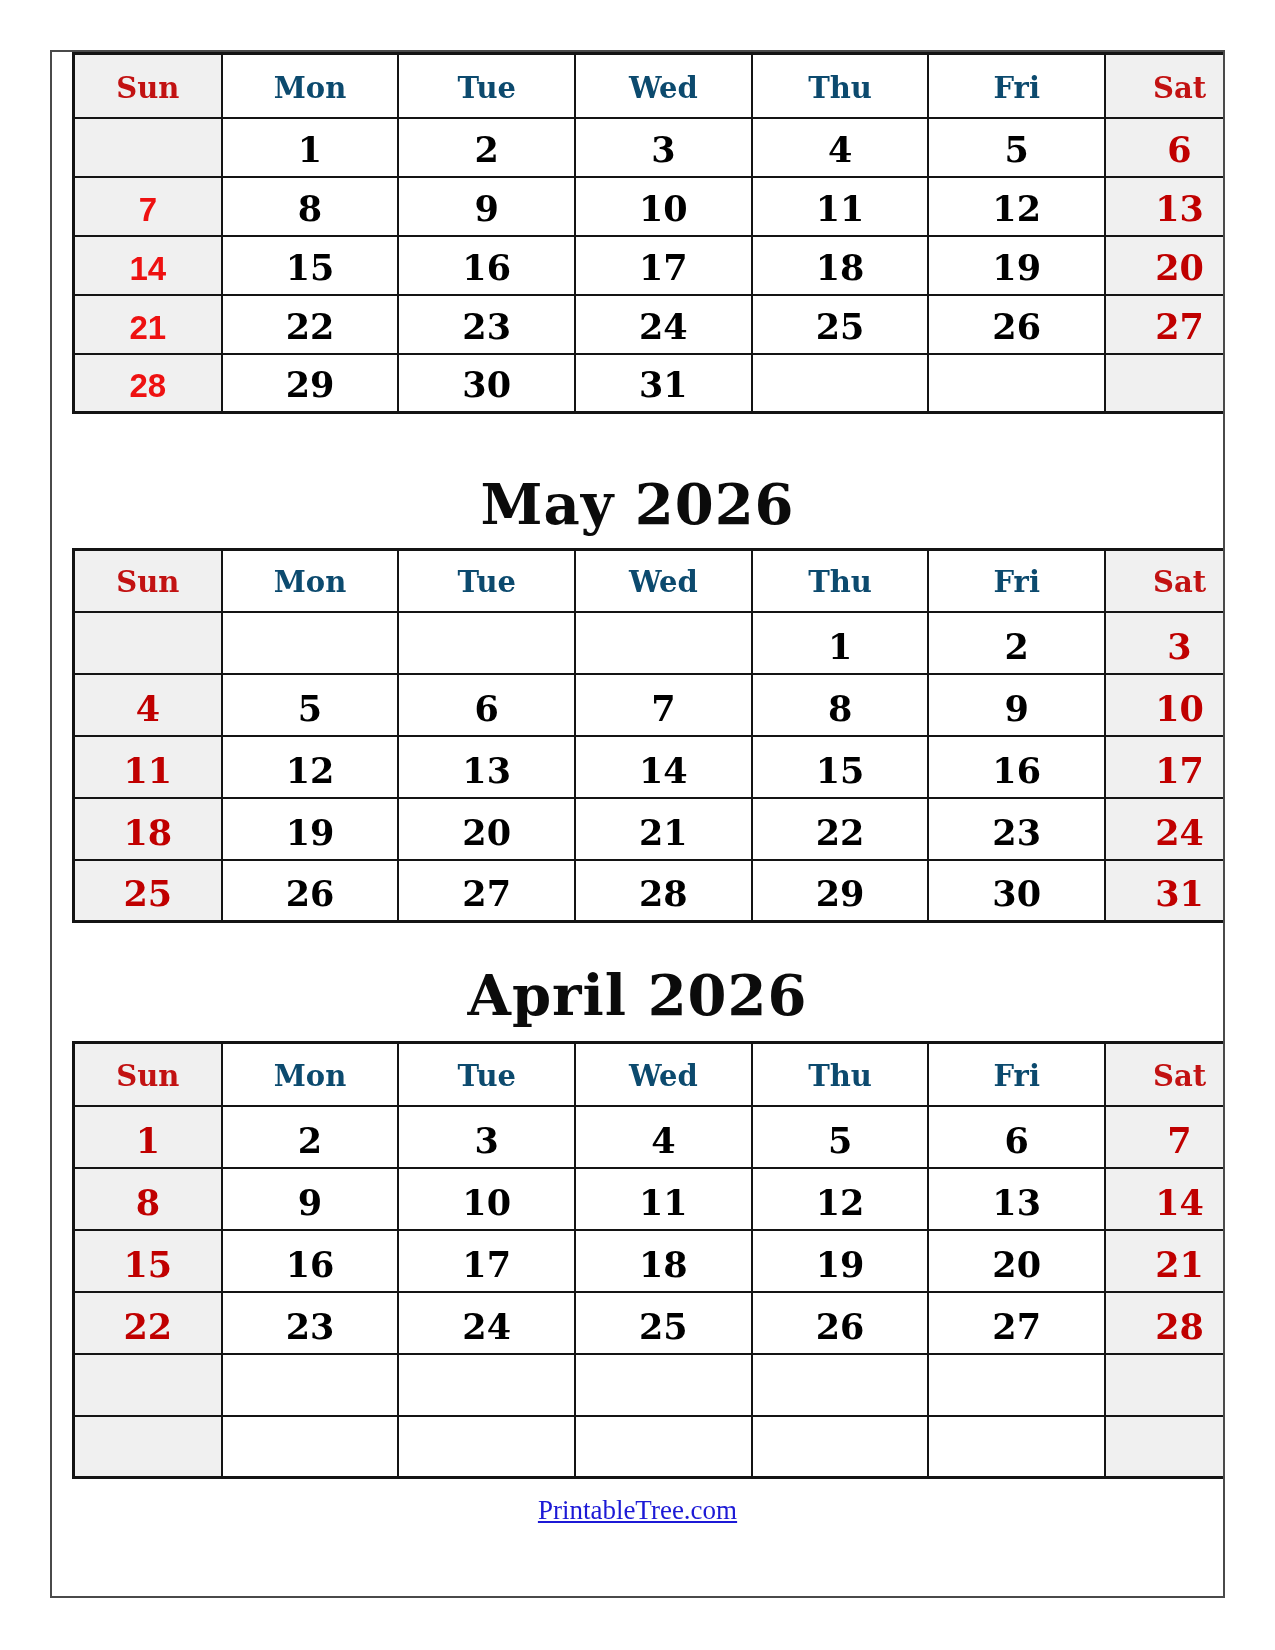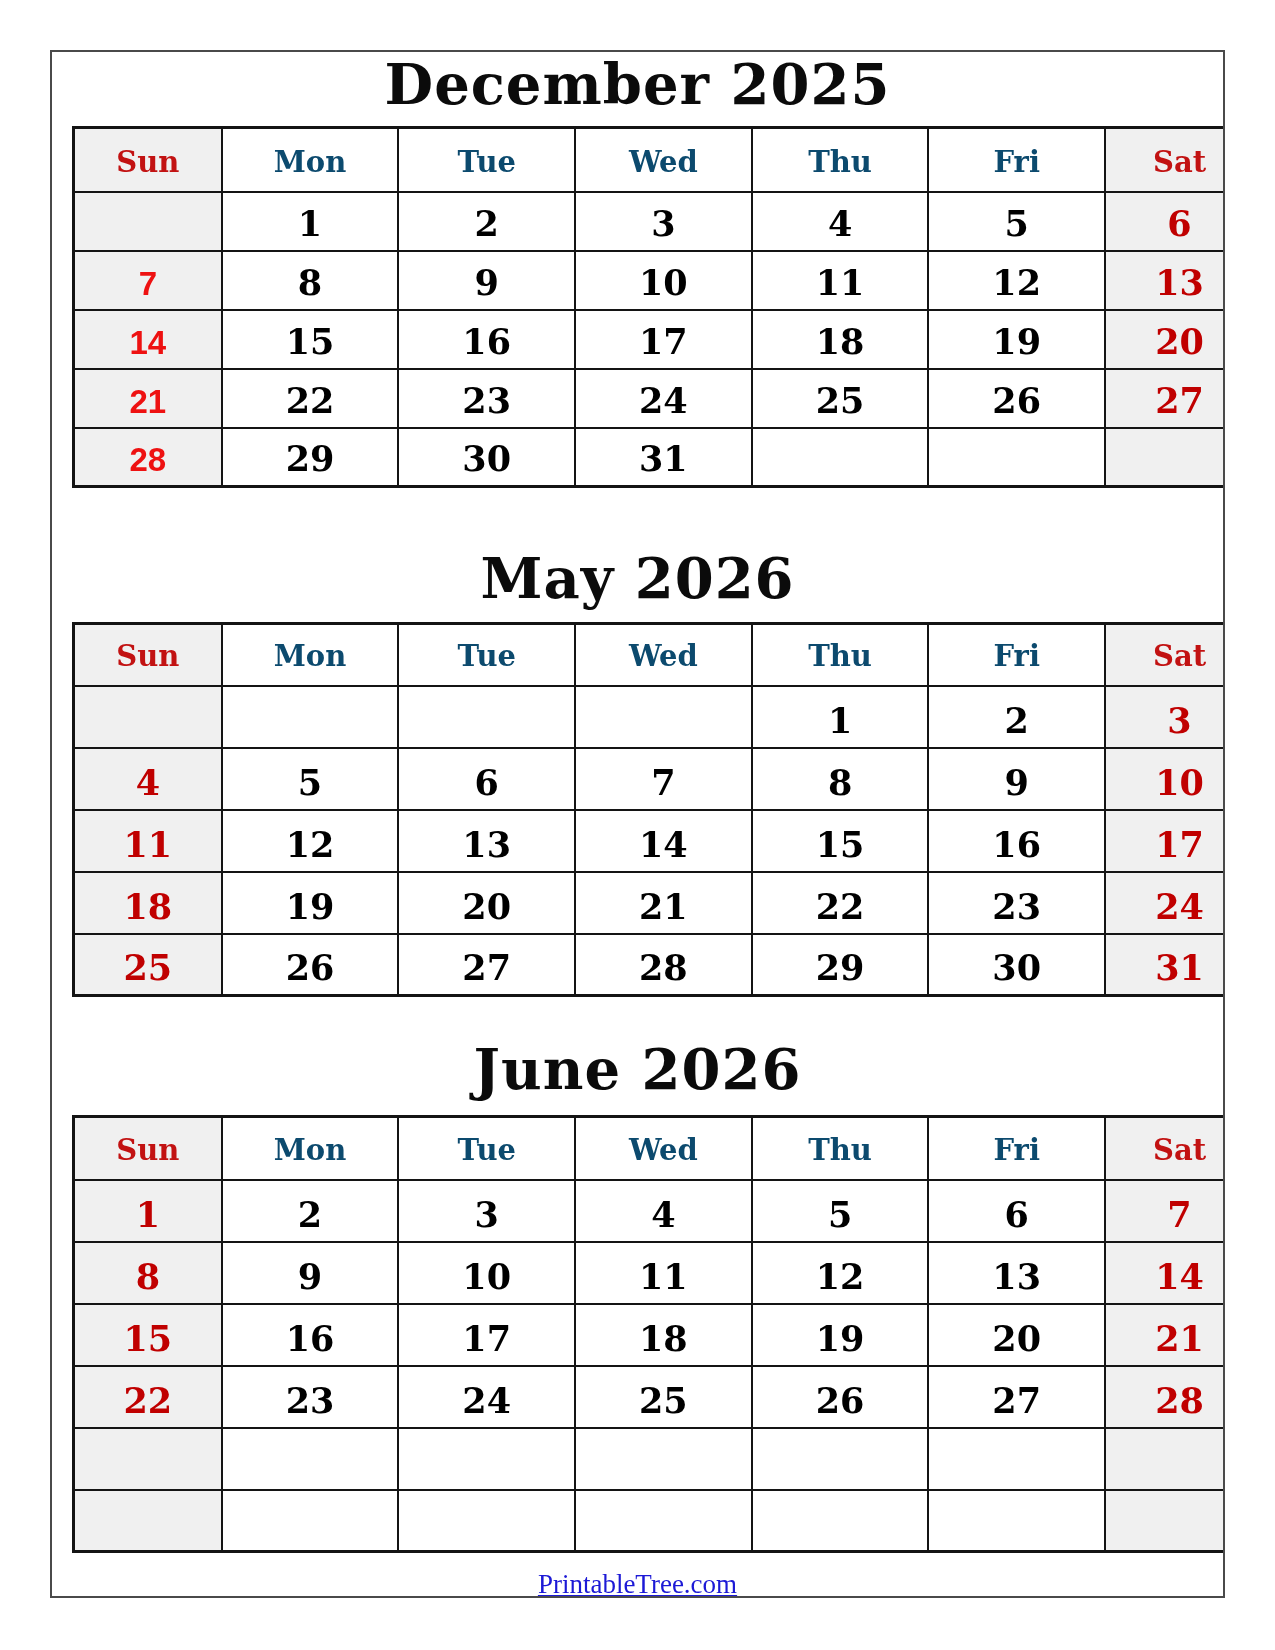--- a/index.html
+++ b/index.html
@@ -85,7 +85,6 @@
 <div class="page-border">
 
   <section class="month m0">
-    <h2 class="month-title">December 2025</h2>
     <table class="calendar">
         <colgroup>
           <col class="c-sun">

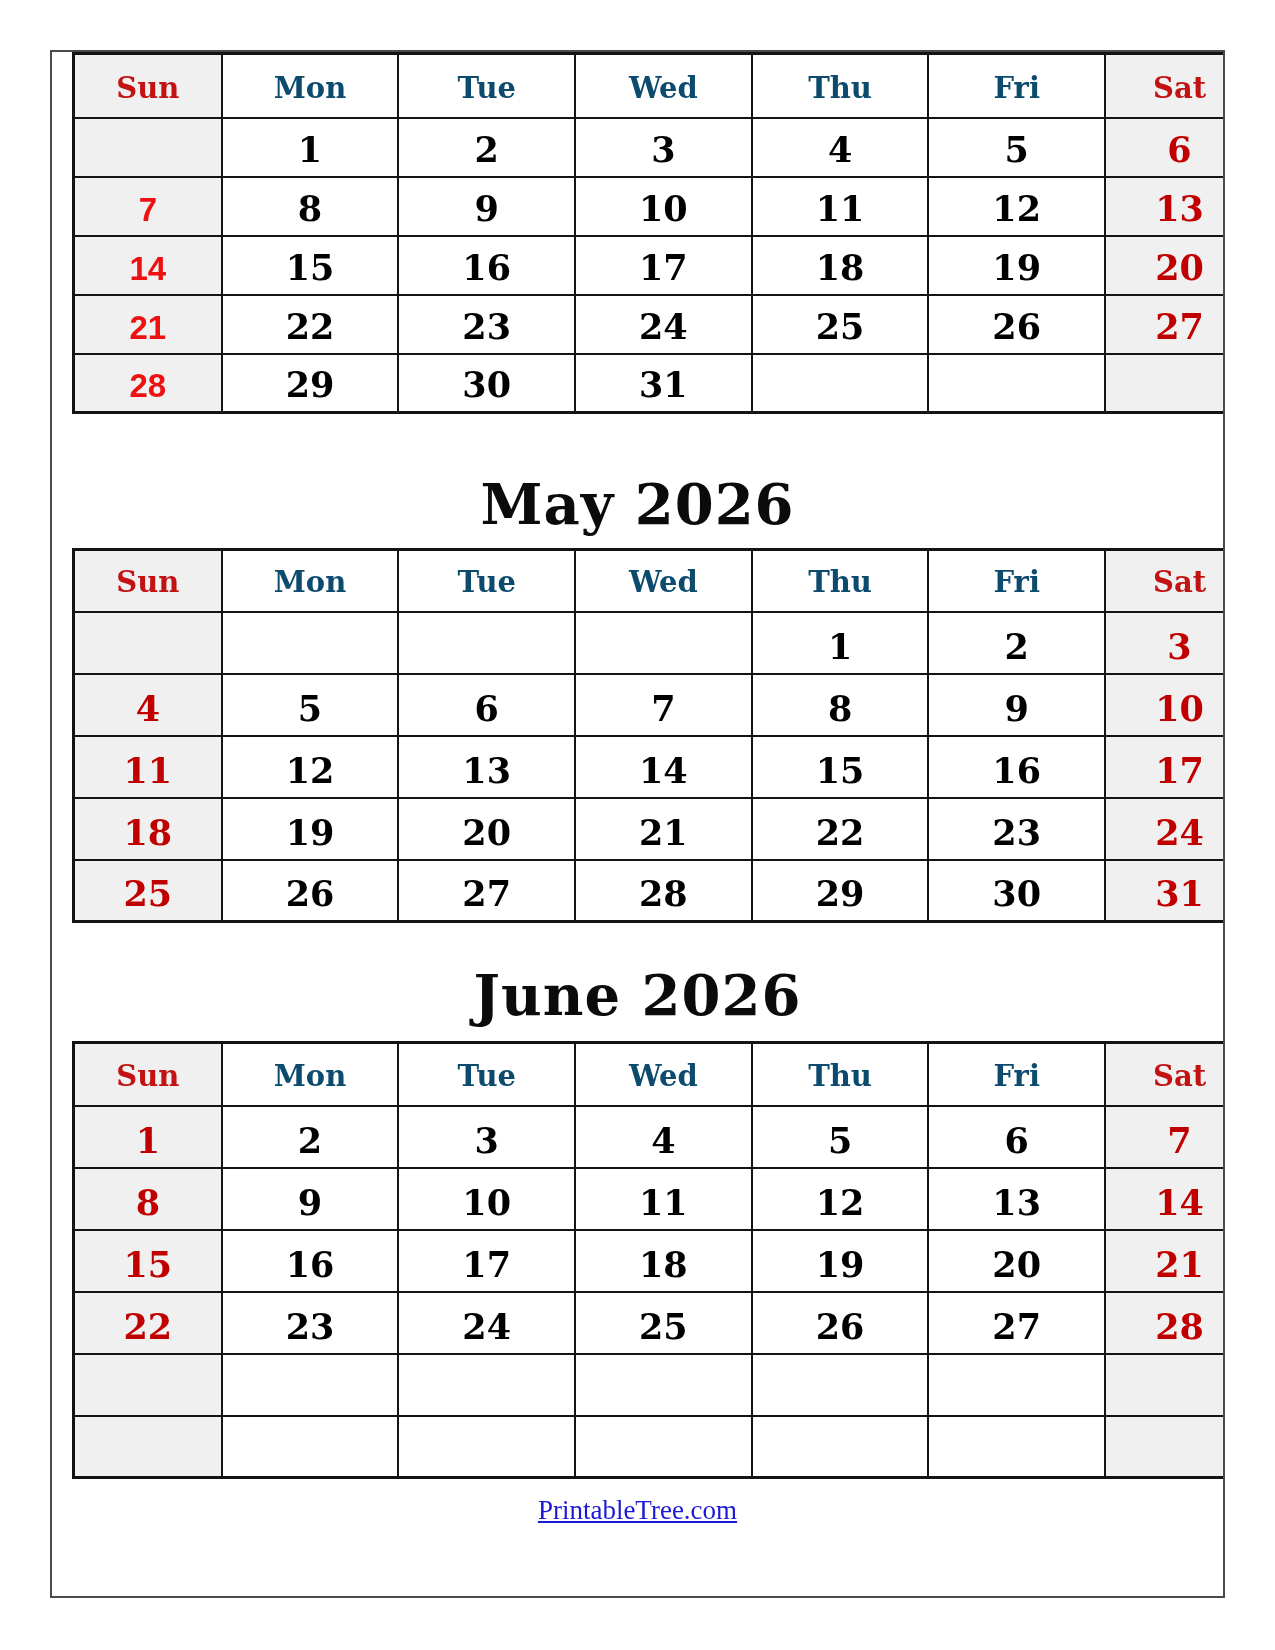--- a/index.html
+++ b/index.html
@@ -230,7 +230,7 @@
   </section>
 
   <section class="month m2">
-    <h2 class="month-title">June 2026</h2>
+    <h2 class="month-title">April 2026</h2>
     <table class="calendar">
         <colgroup>
           <col class="c-sun">

